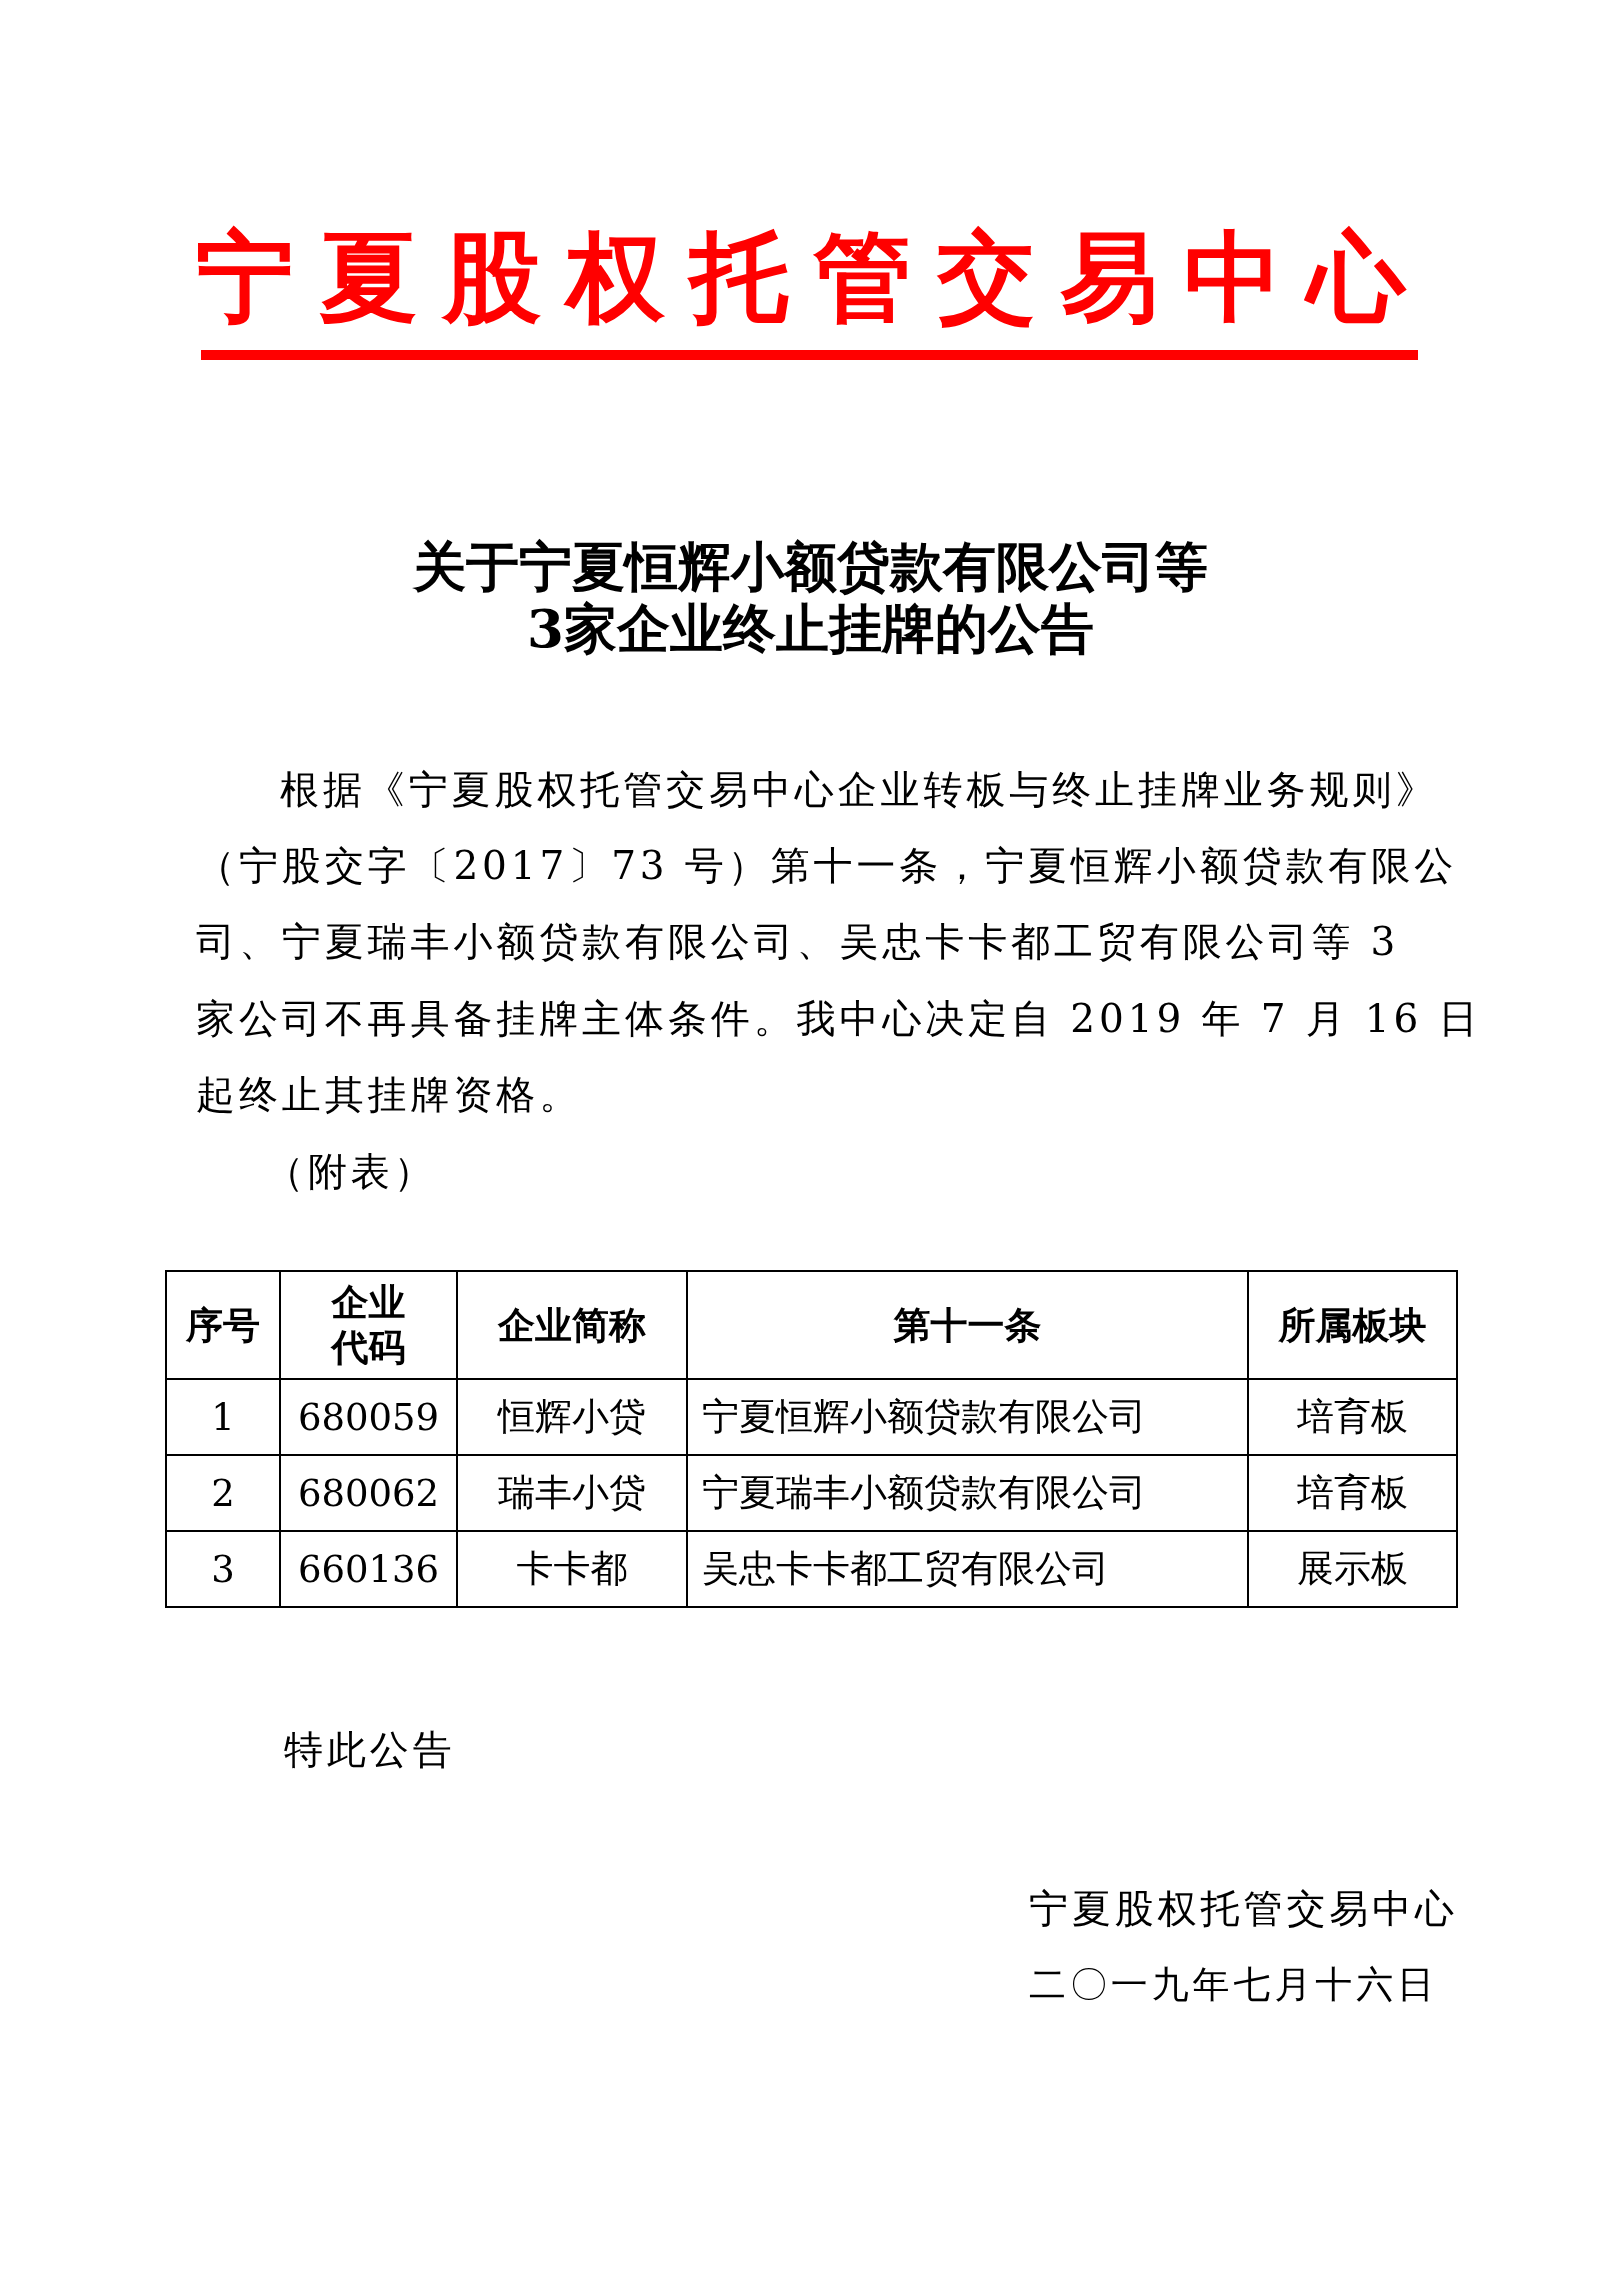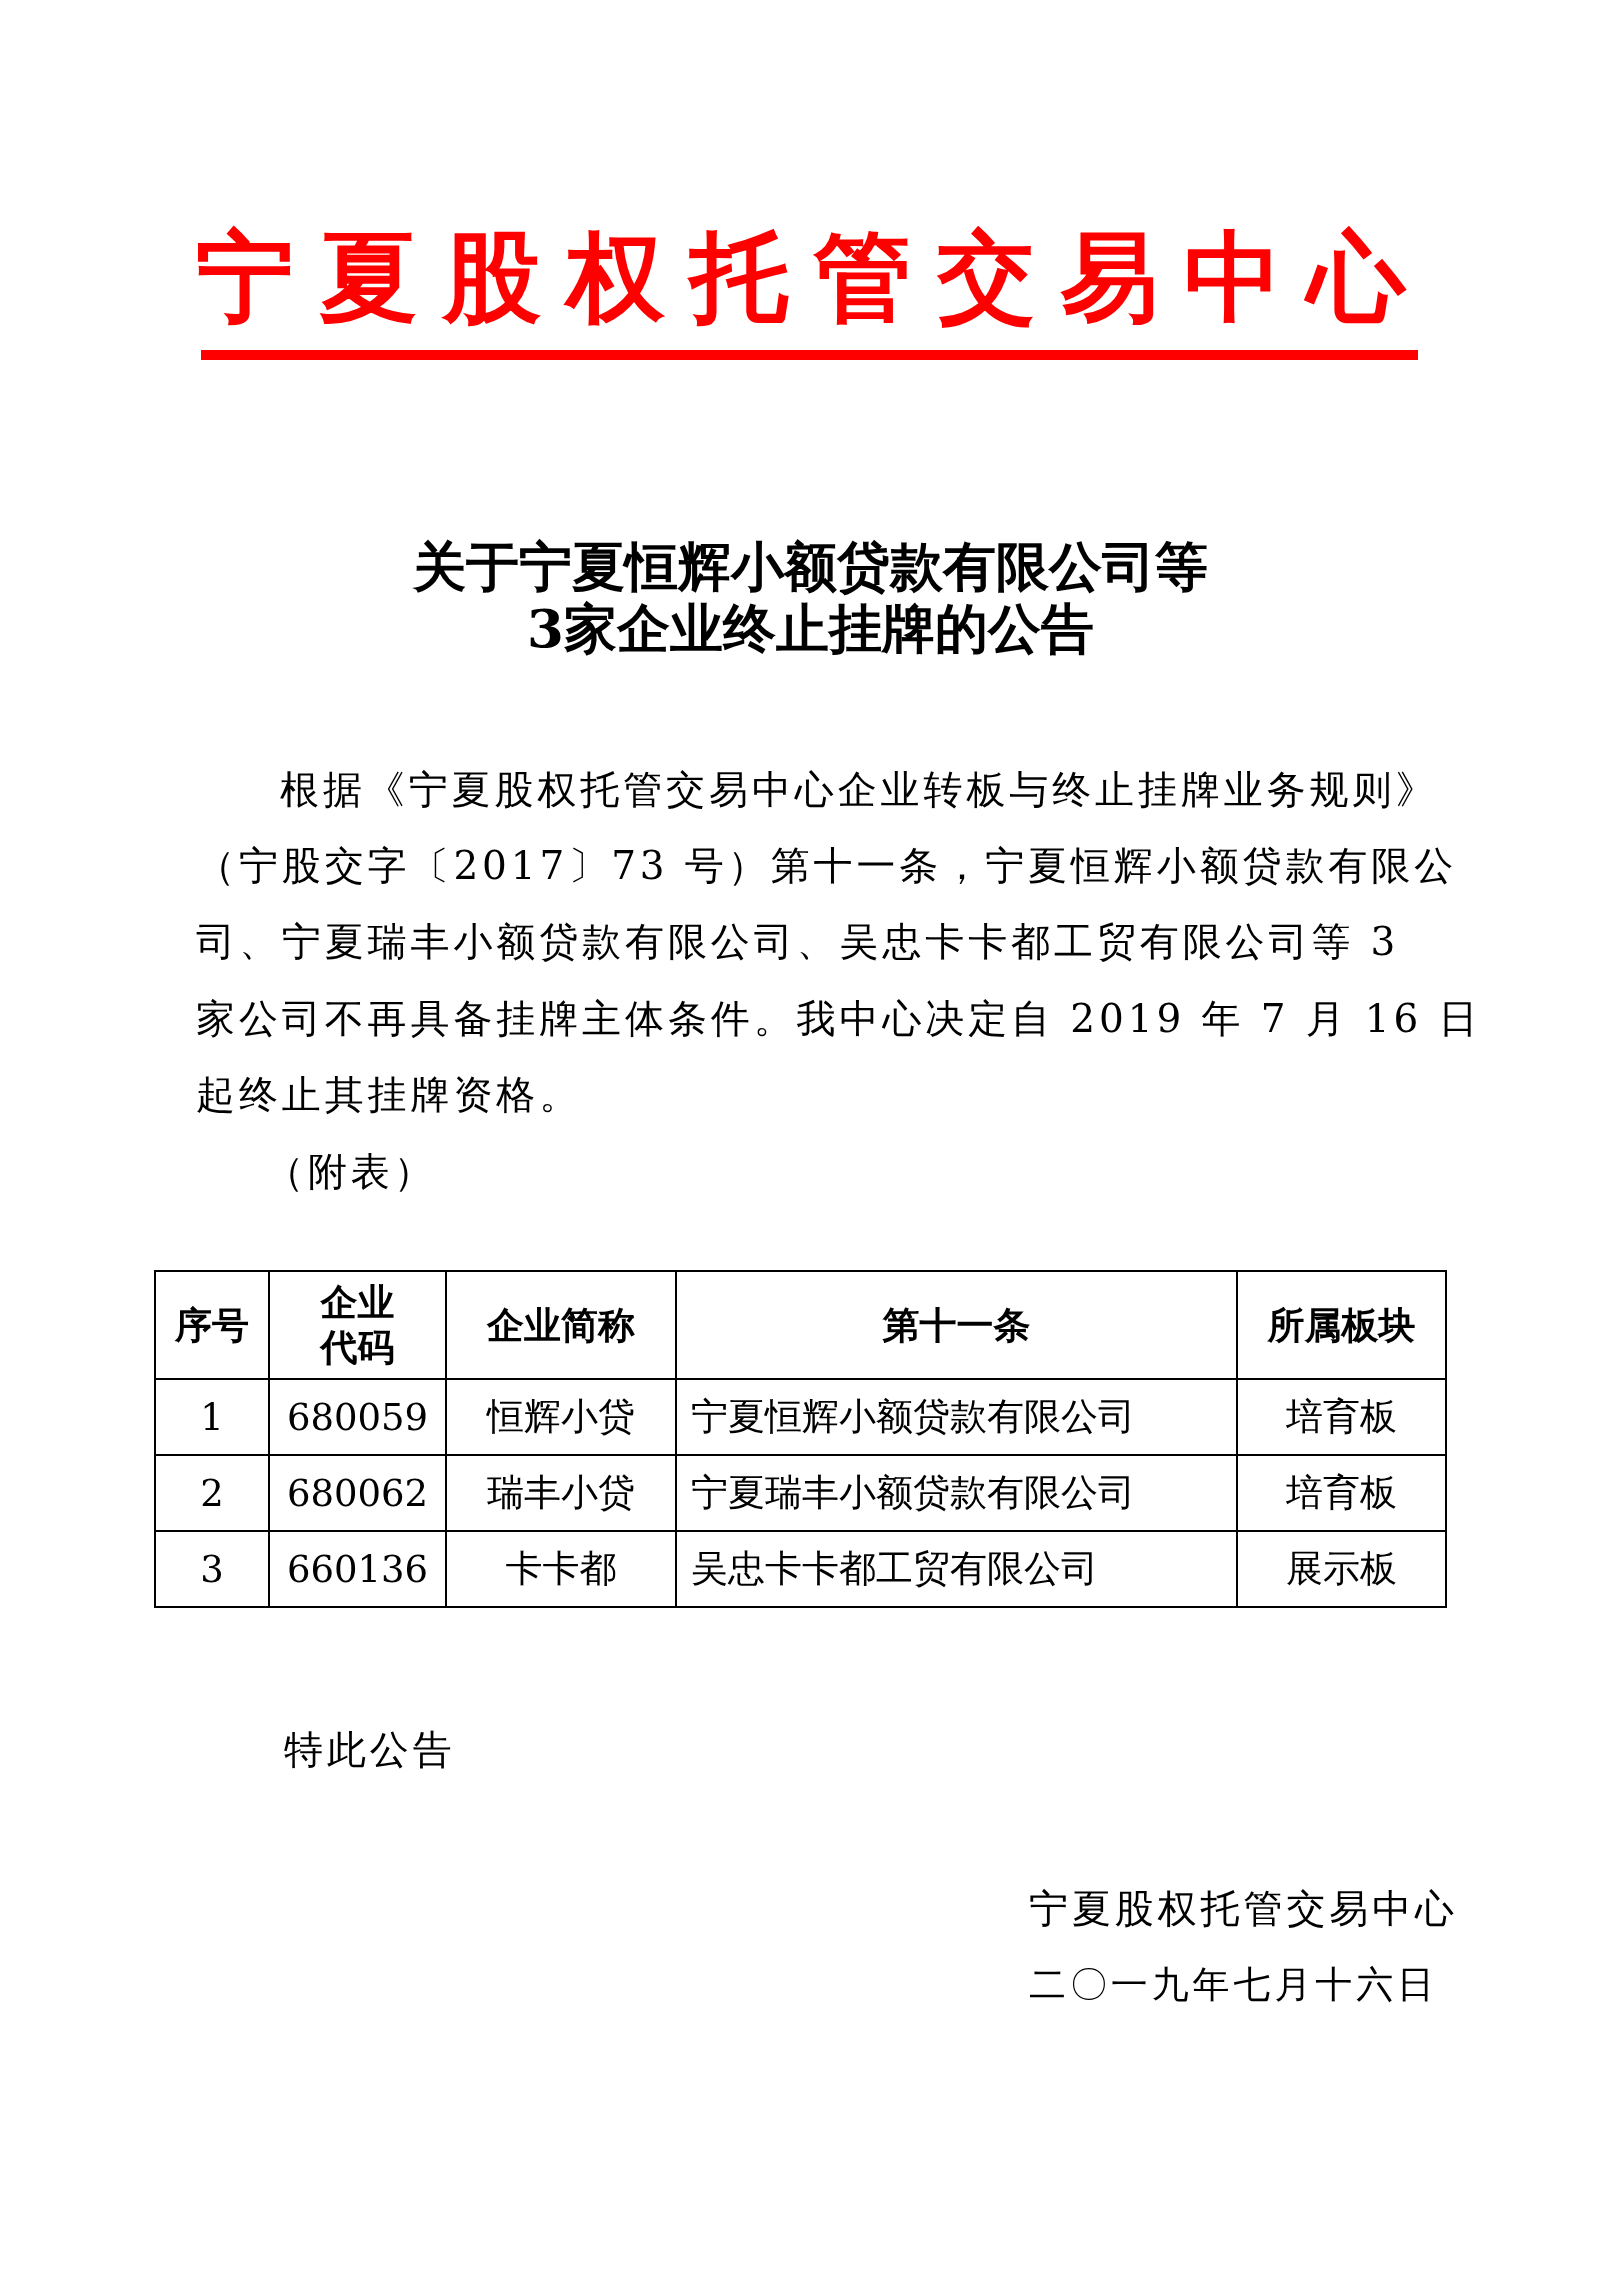--- a/index.html
+++ b/index.html
@@ -16,7 +16,7 @@
   .h1 { top: 488px; margin-top: 44px; }
   .h2 { top: 594px; }
   .body-line { font-size: 39px; line-height: 49px; white-space: nowrap; letter-spacing: 3.9px; }
-  .table-wrap { left: 154px; top: 1270px; width: 1042px; }
+  .table-wrap { left: 165px; top: 1270px; width: 1042px; }
   table { border-collapse: collapse; width: 100%; table-layout: fixed; }
   td, th { border: 2.9px solid #000; text-align: center; vertical-align: middle;
            font-size: 37px; padding: 0; }

